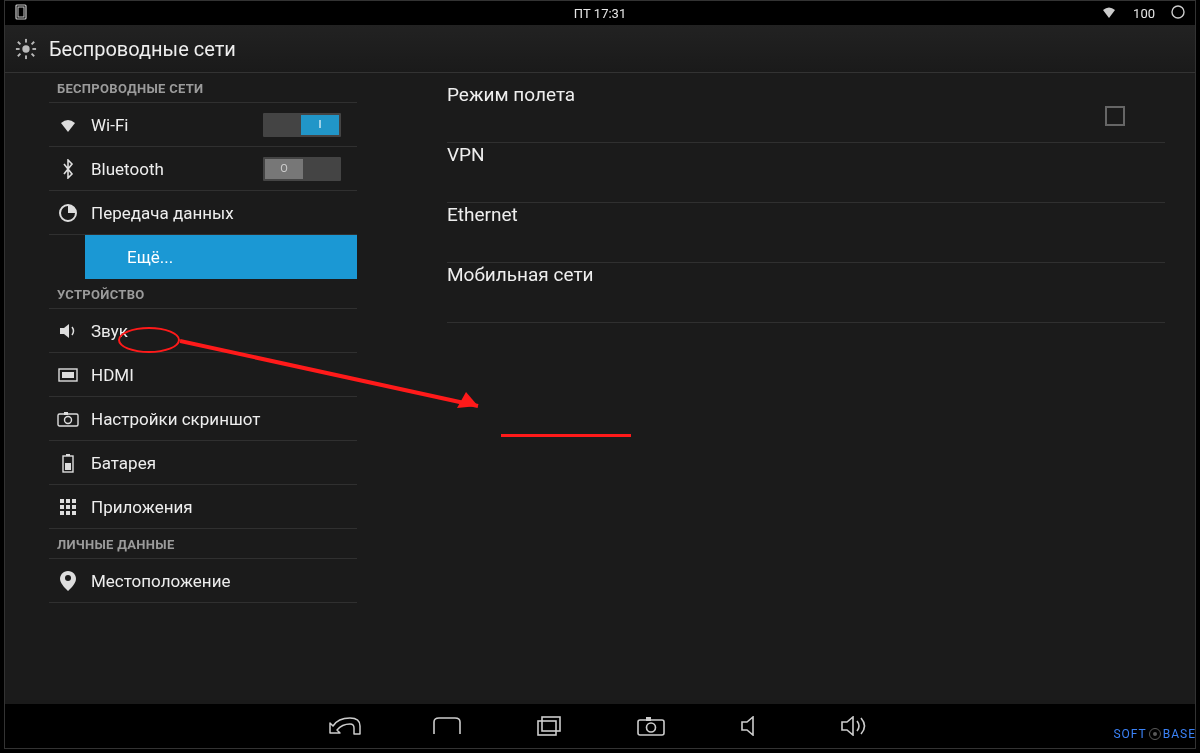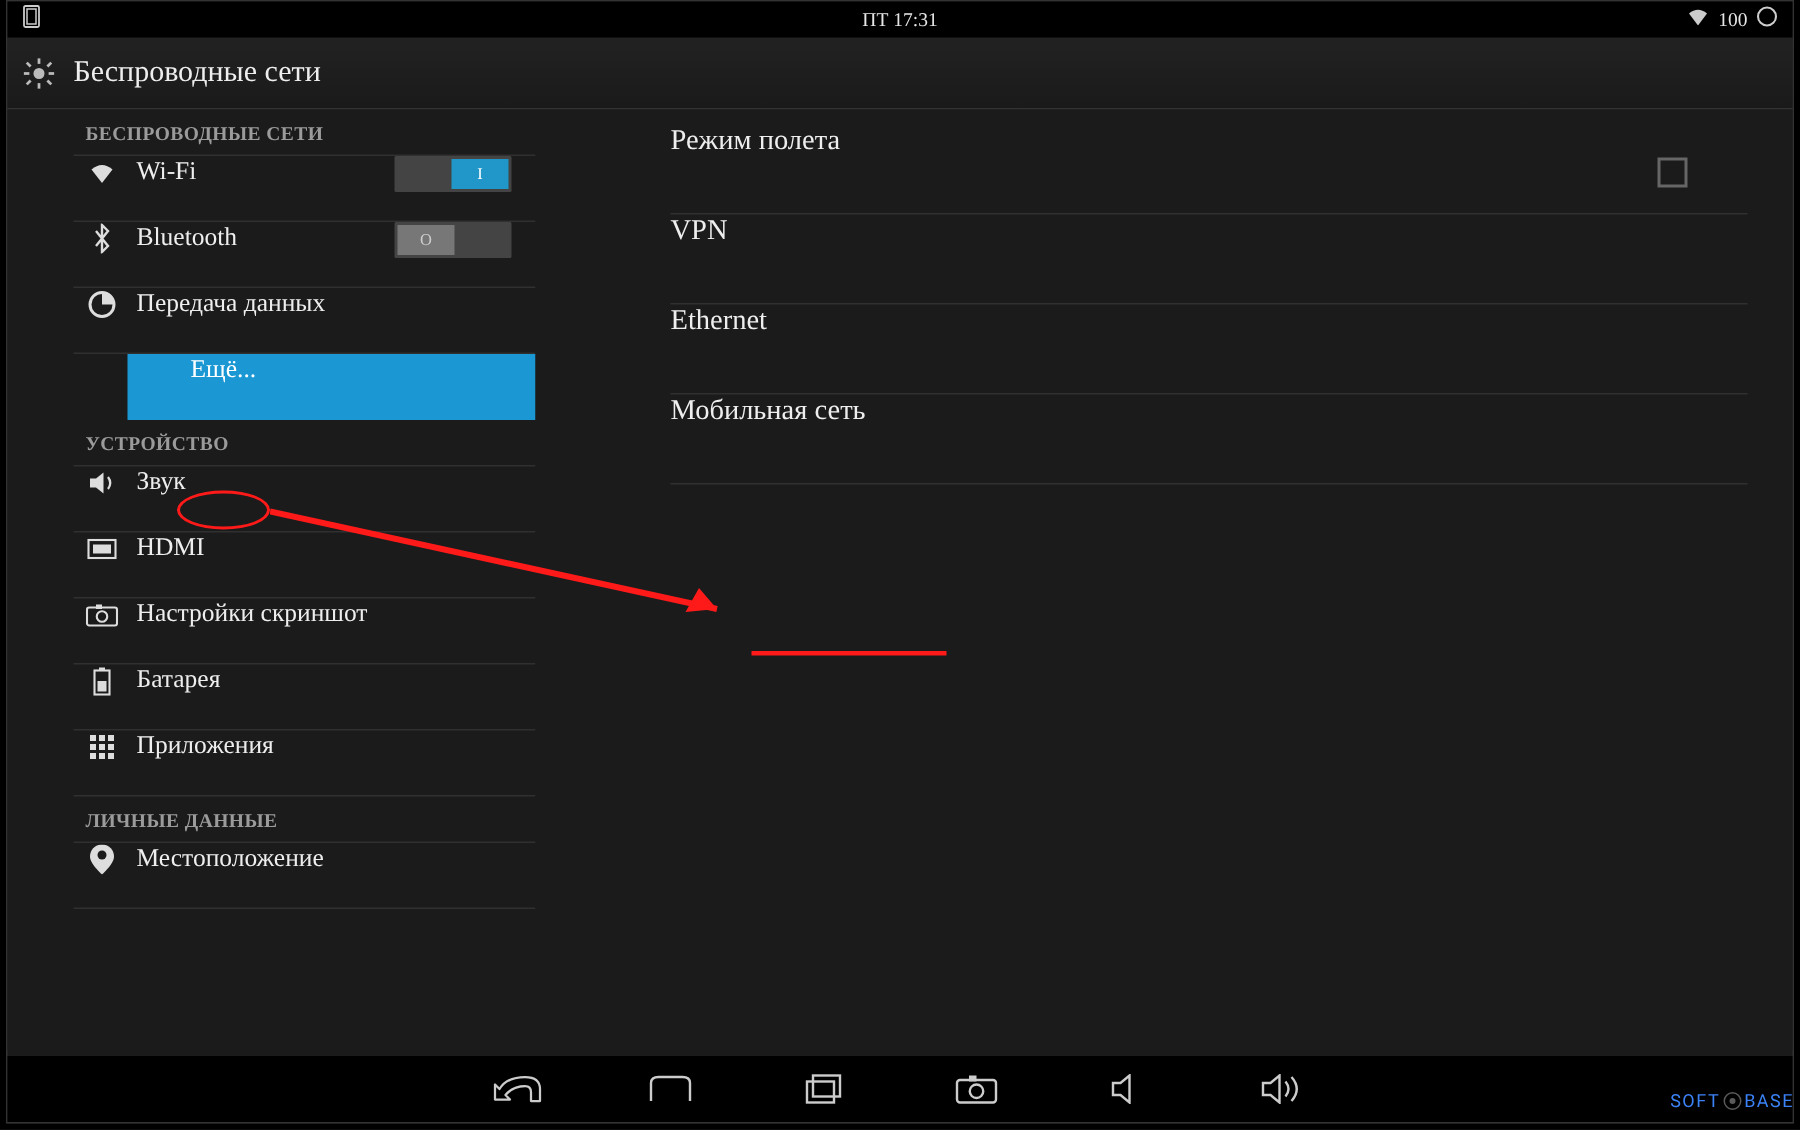--- a/index.html
+++ b/index.html
@@ -17,7 +17,6 @@
   left: 4px; top: 0; right: 4px; bottom: 4px;
   background: #1a1a1a;
   border: 1px solid #333;
-  font-family: Liberation Serif, serif;
 }
 .statusbar {
   height: 24px;

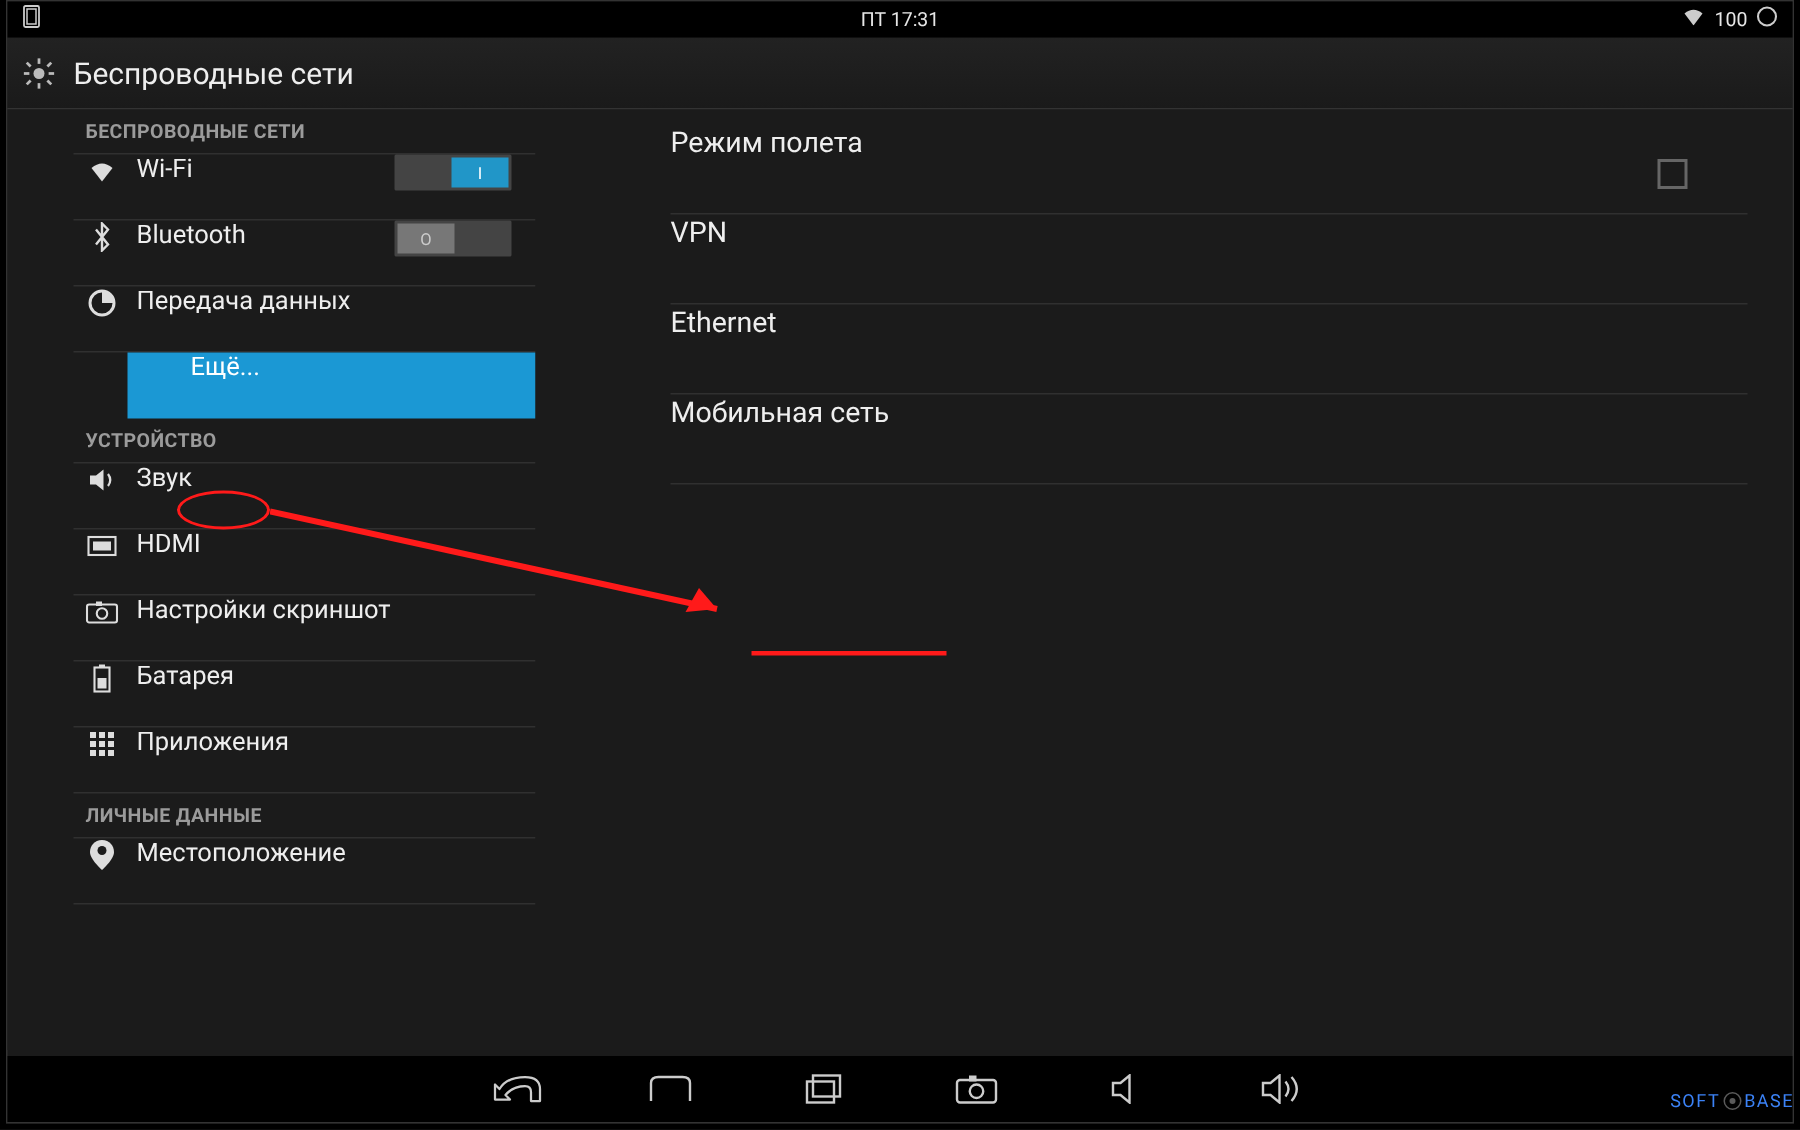--- a/index.html
+++ b/index.html
@@ -29,7 +29,7 @@
 }
 .statusbar .left-icon { margin-left: 8px; }
 .statusbar .center { position: absolute; left: 50%; transform: translateX(-50%); }
-.statusbar .right { position: absolute; right: 10px; display: flex; align-items: center; gap: 6px; }
+.statusbar .right { position: absolute; right: 10px; display: flex; align-items: center; gap: 16px; }
 .titlebar {
   height: 48px;
   background: linear-gradient(#222,#1a1a1a);

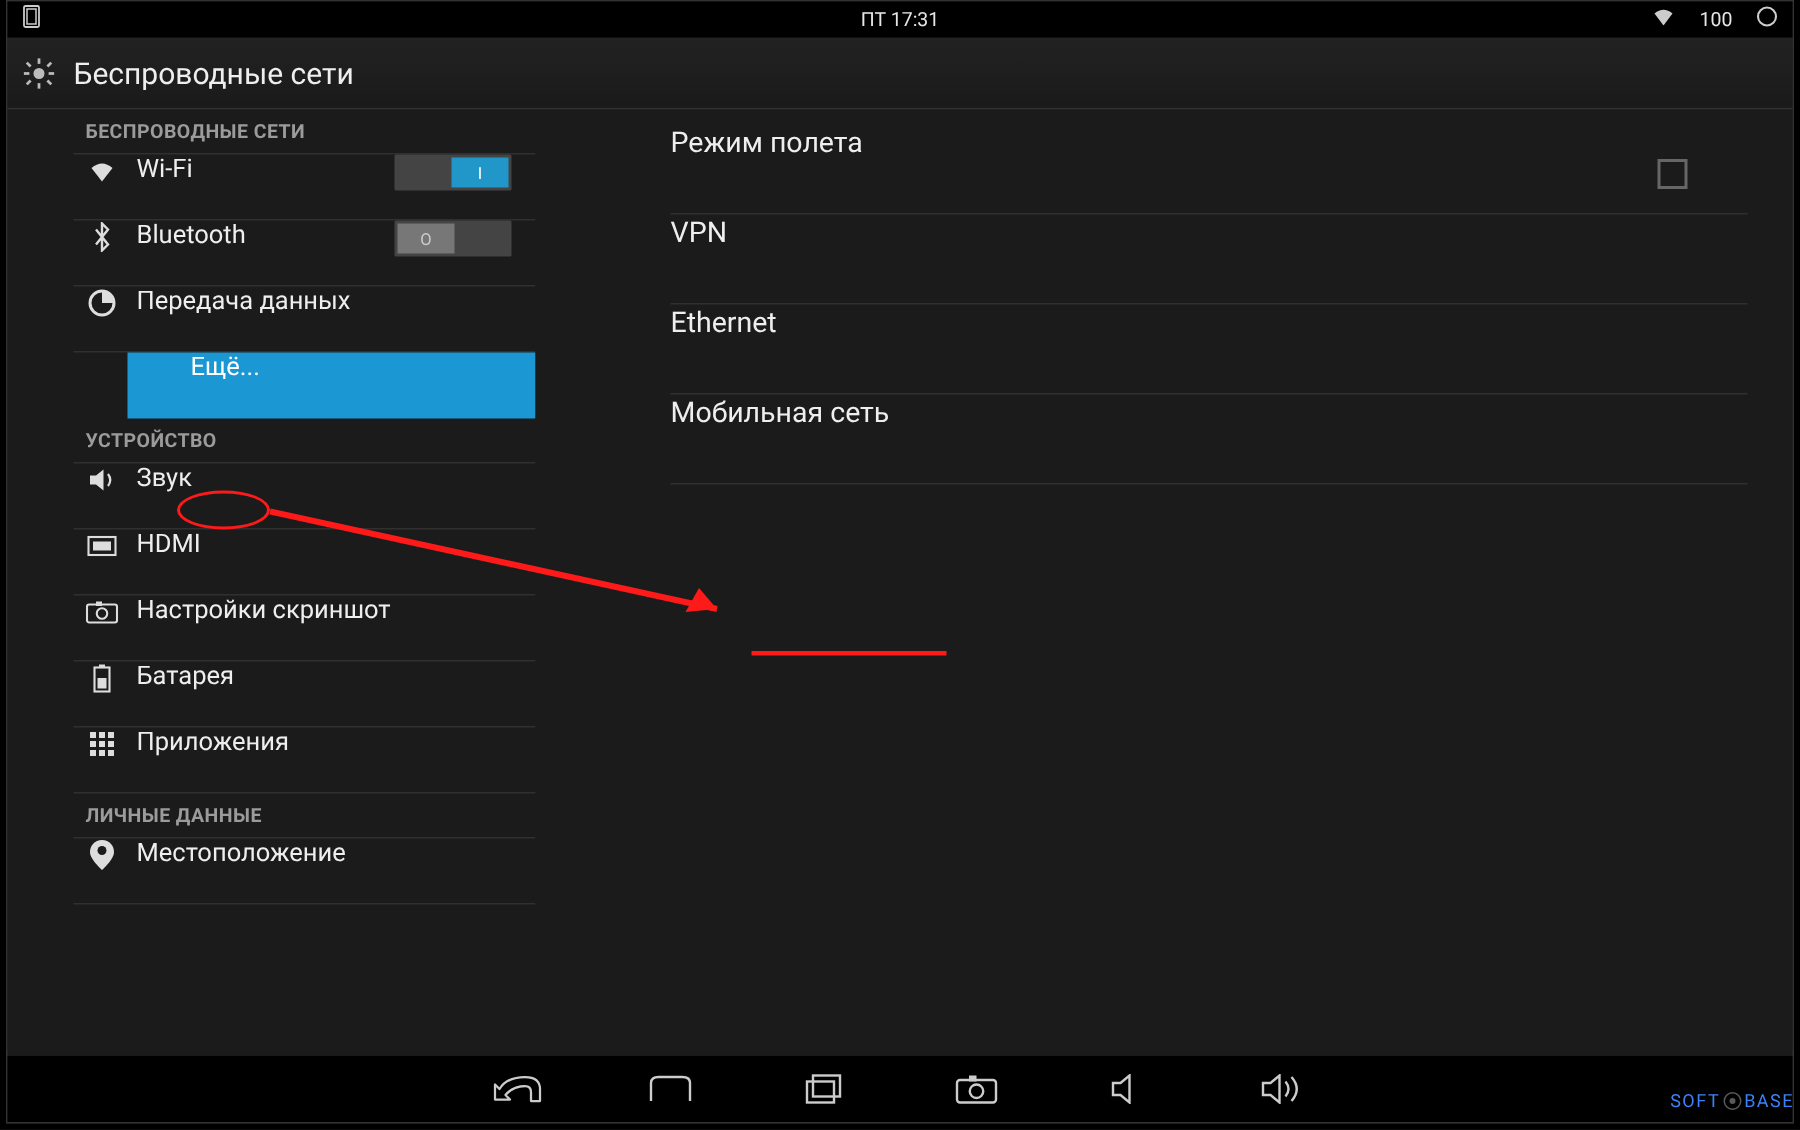--- a/index.html
+++ b/index.html
@@ -62,6 +62,7 @@
 }
 .item {
   display: flex;
+  align-items: center;
   height: 44px;
   border-bottom: 1px solid #303030;
   padding-left: 8px;

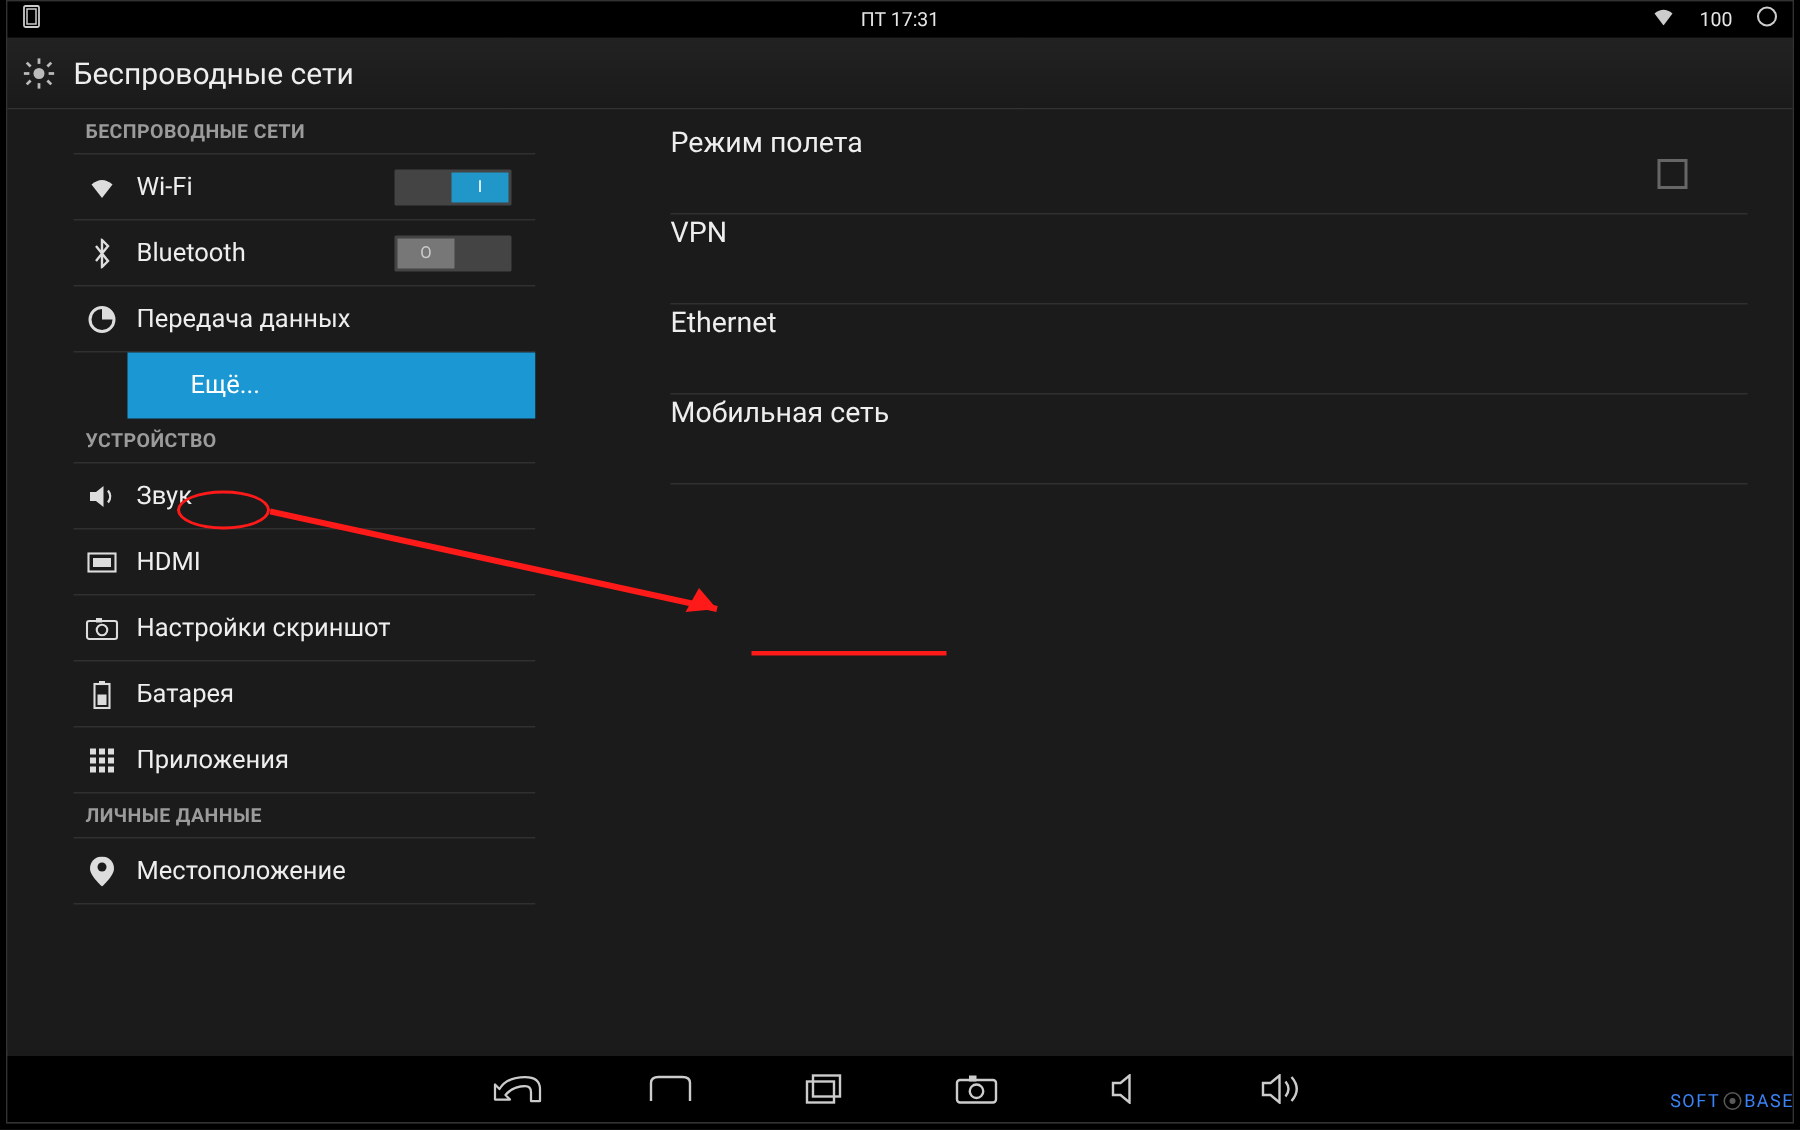--- a/index.html
+++ b/index.html
@@ -359,7 +359,7 @@
         <span>Ethernet</span>
       </div>
       <div class="row">
-        <span>Мобильная сеть</span>
+        <span>Мобильная сети</span>
       </div>
     </div>
   </div>

